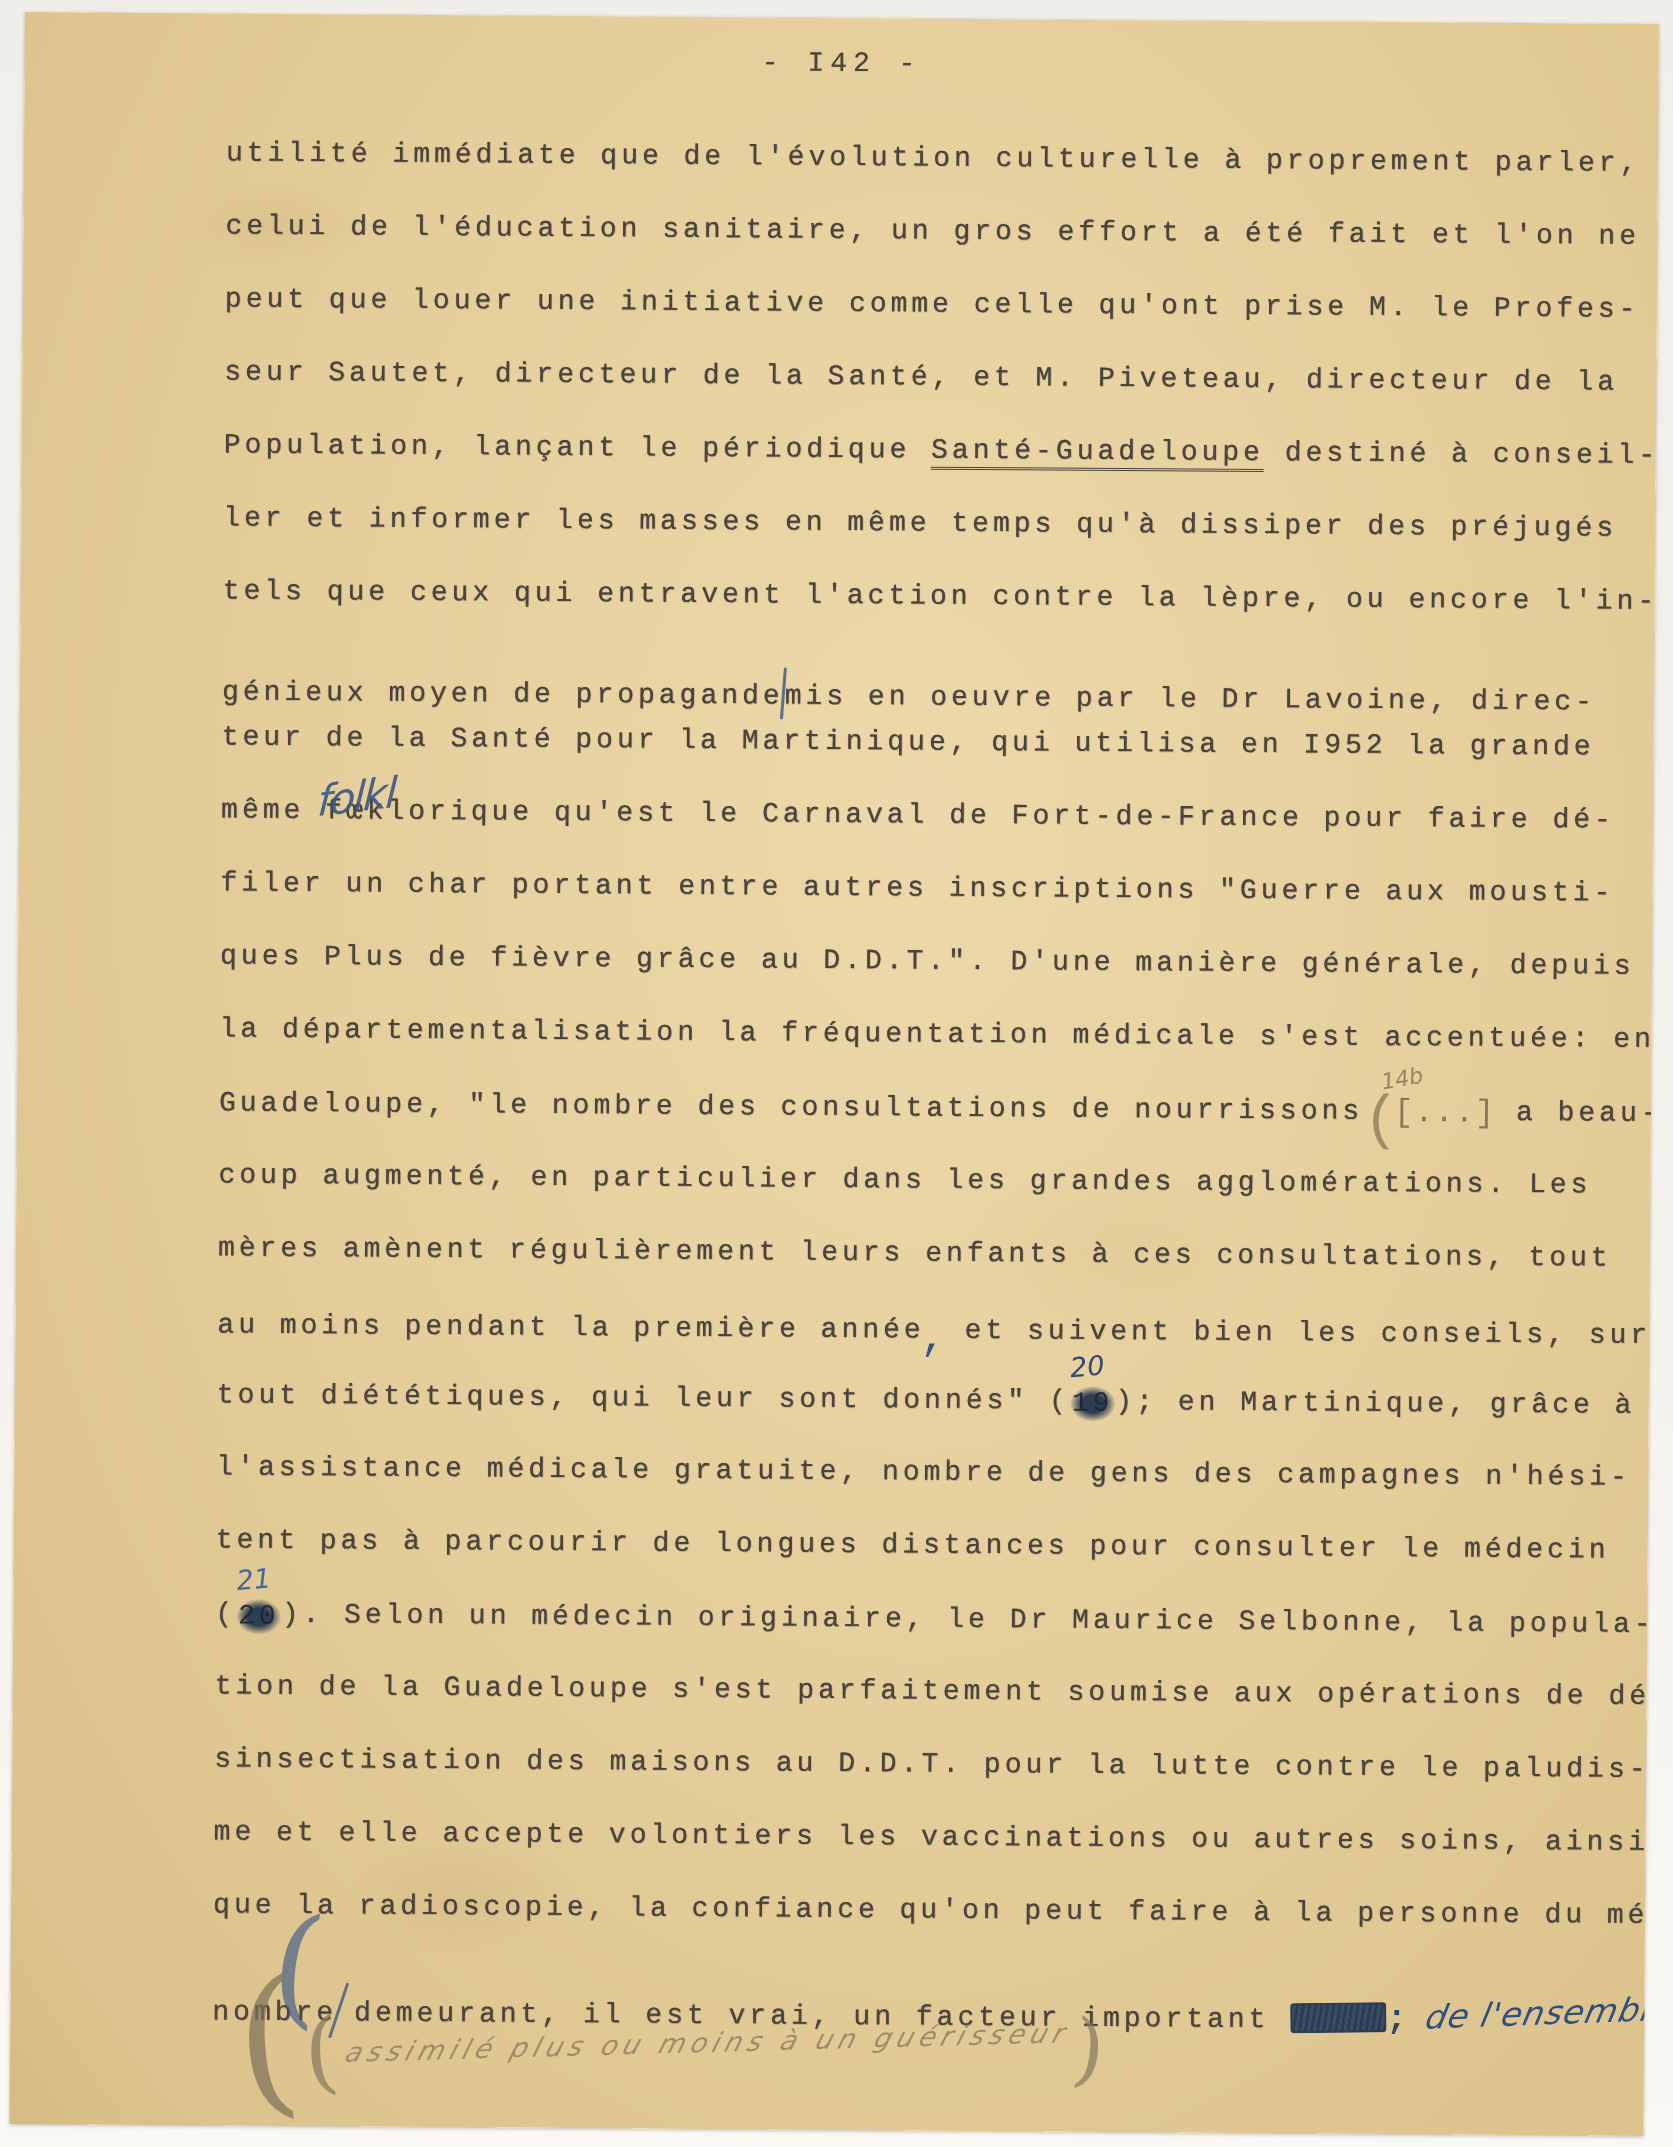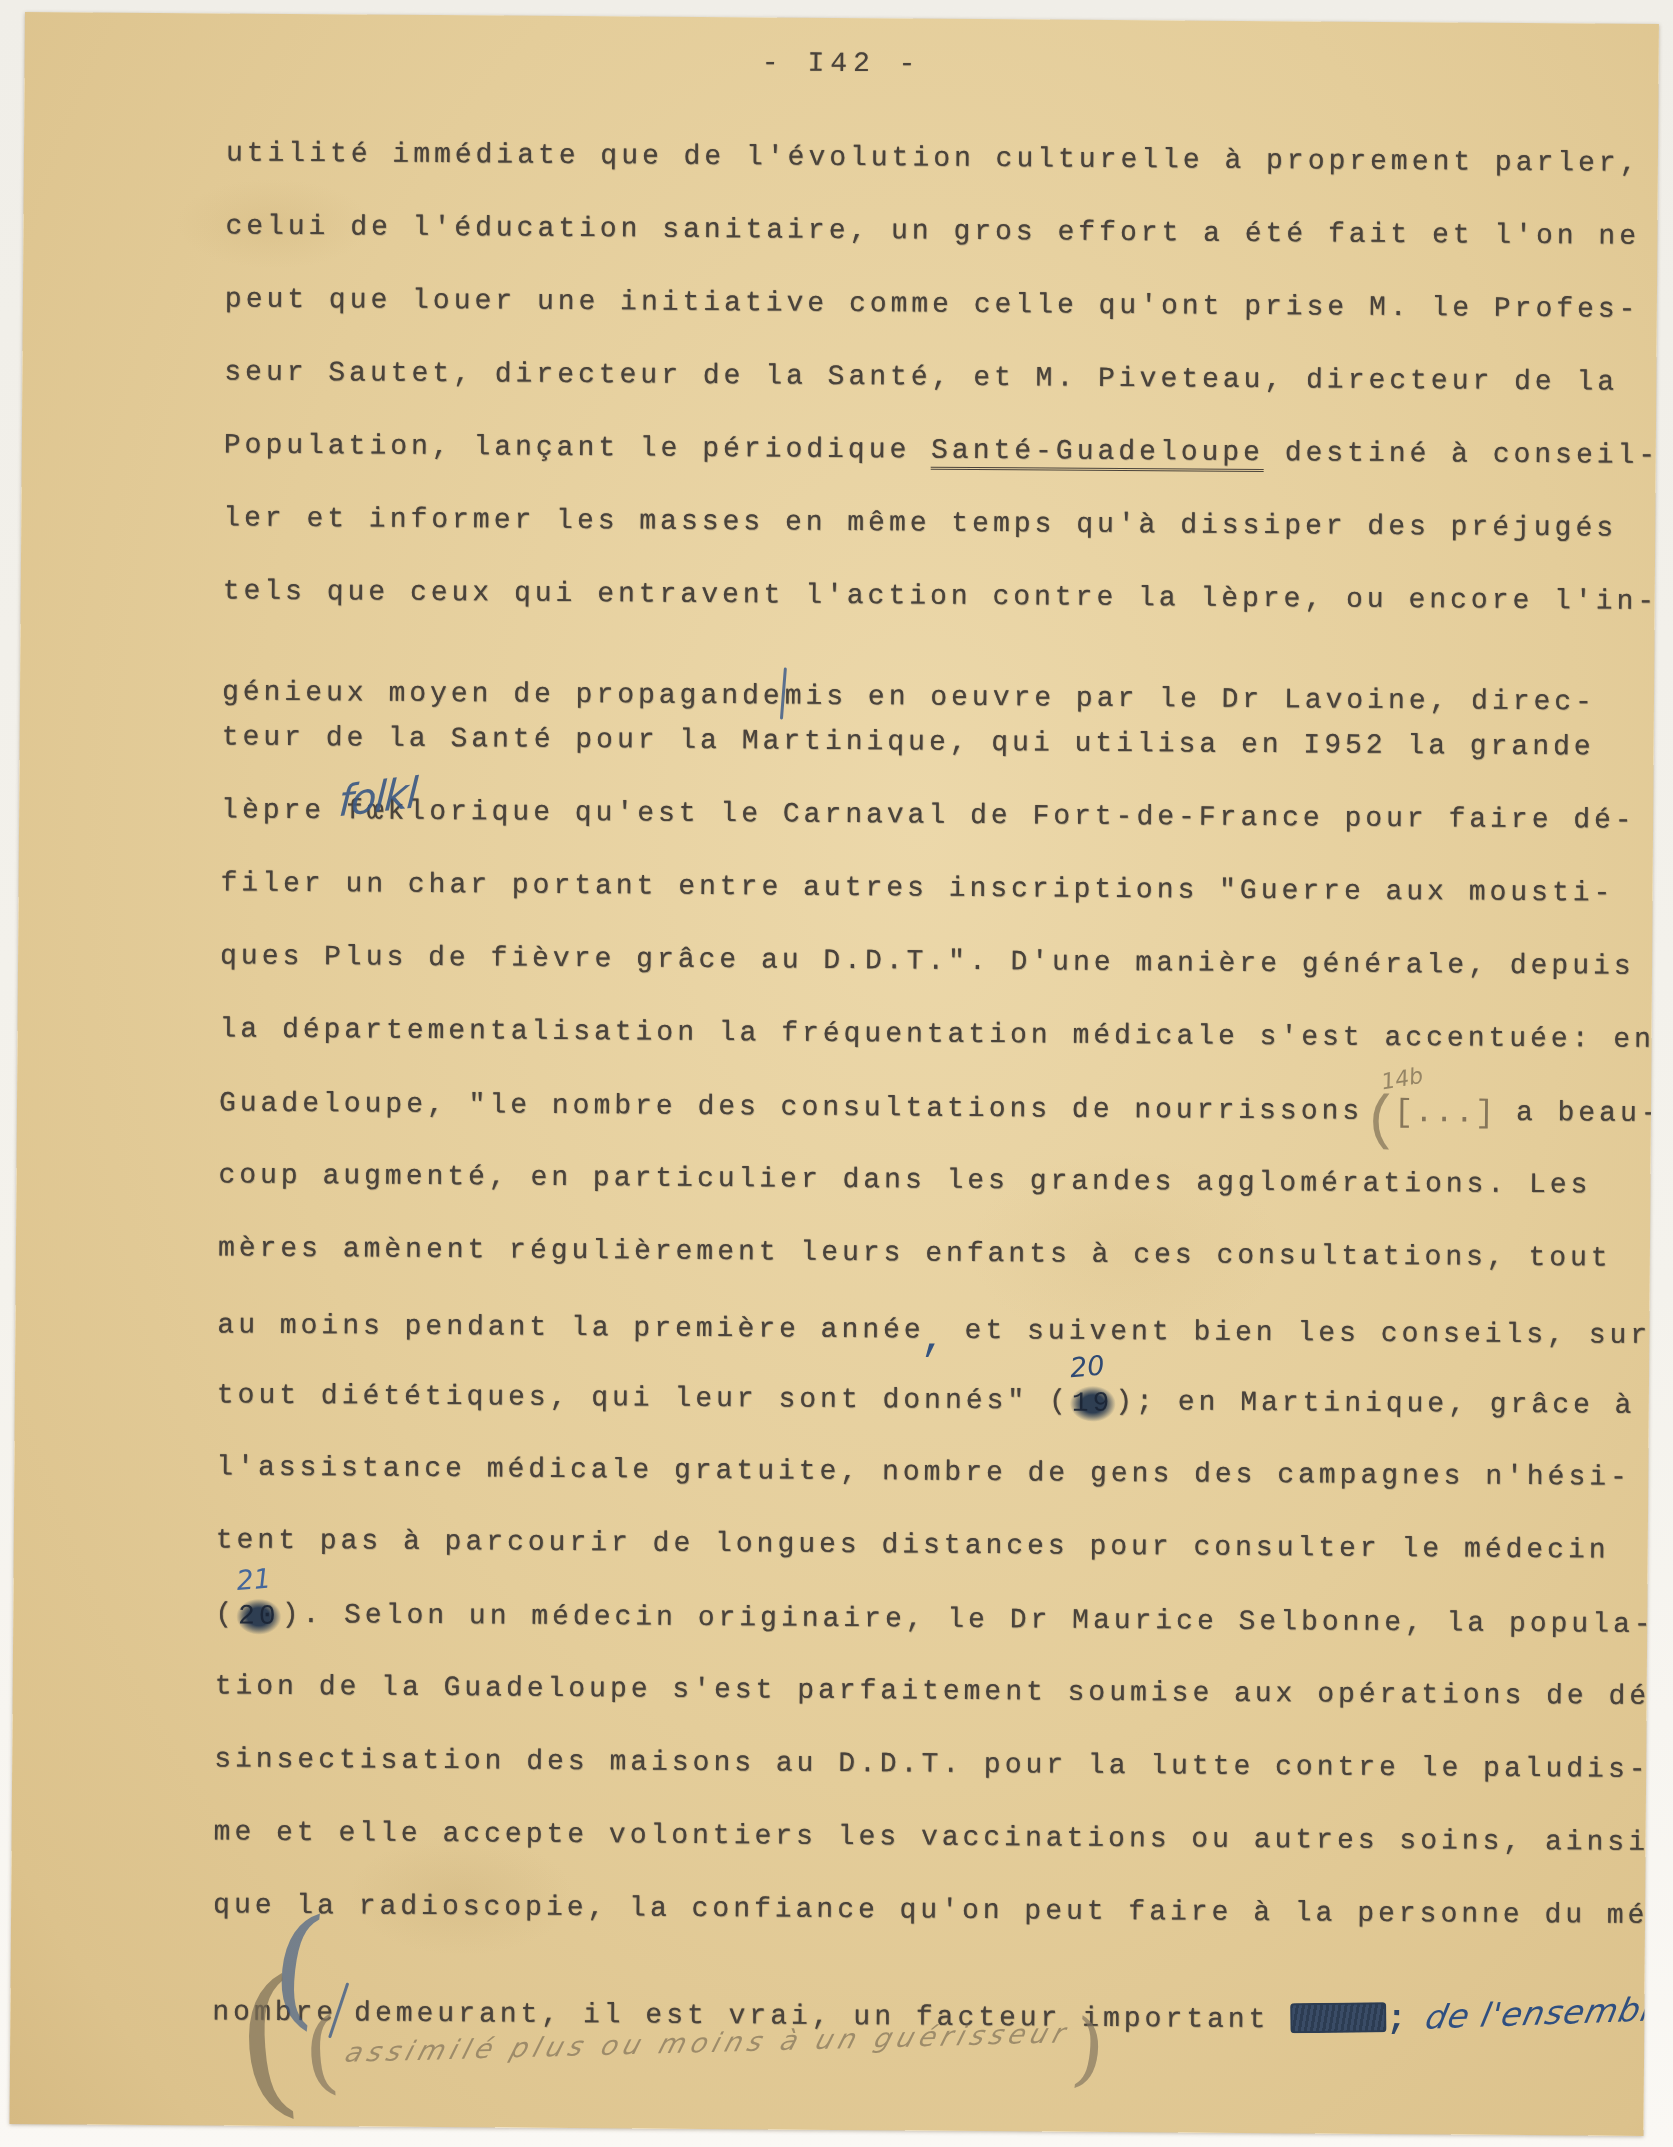--- a/index.html
+++ b/index.html
@@ -104,7 +104,7 @@
         <div class="line" style="top: 561px;"><span>tels que ceux qui entravent l'action contre la lèpre, ou encore l'in-</span></div>
         <div class="line" style="top: 634px;"><span>génieux moyen de propagande</span><span class="penstroke"></span><span>mis en oeuvre par le Dr Lavoine, direc-</span></div>
         <div class="line" style="top: 707px;"><span>teur de la Santé pour la Martinique, qui utilisa en I952 la grande</span></div>
-        <div class="line" style="top: 780px;"><span>lèpre </span><span class="folklwrap">fœklorique<span class="folkl-over">folkl</span></span><span> qu'est le Carnaval de Fort-de-France pour faire dé-</span></div>
+        <div class="line" style="top: 780px;"><span>même </span><span class="folklwrap">fœklorique<span class="folkl-over">folkl</span></span><span> qu'est le Carnaval de Fort-de-France pour faire dé-</span></div>
         <div class="line" style="top: 853px;"><span>filer un char portant entre autres inscriptions "Guerre aux mousti-</span></div>
         <div class="line" style="top: 926px;"><span>ques Plus de fièvre grâce au D.D.T.". D'une manière générale, depuis</span></div>
         <div class="line" style="top: 999px;"><span>la départementalisation la fréquentation médicale s'est accentuée: en</span></div>

